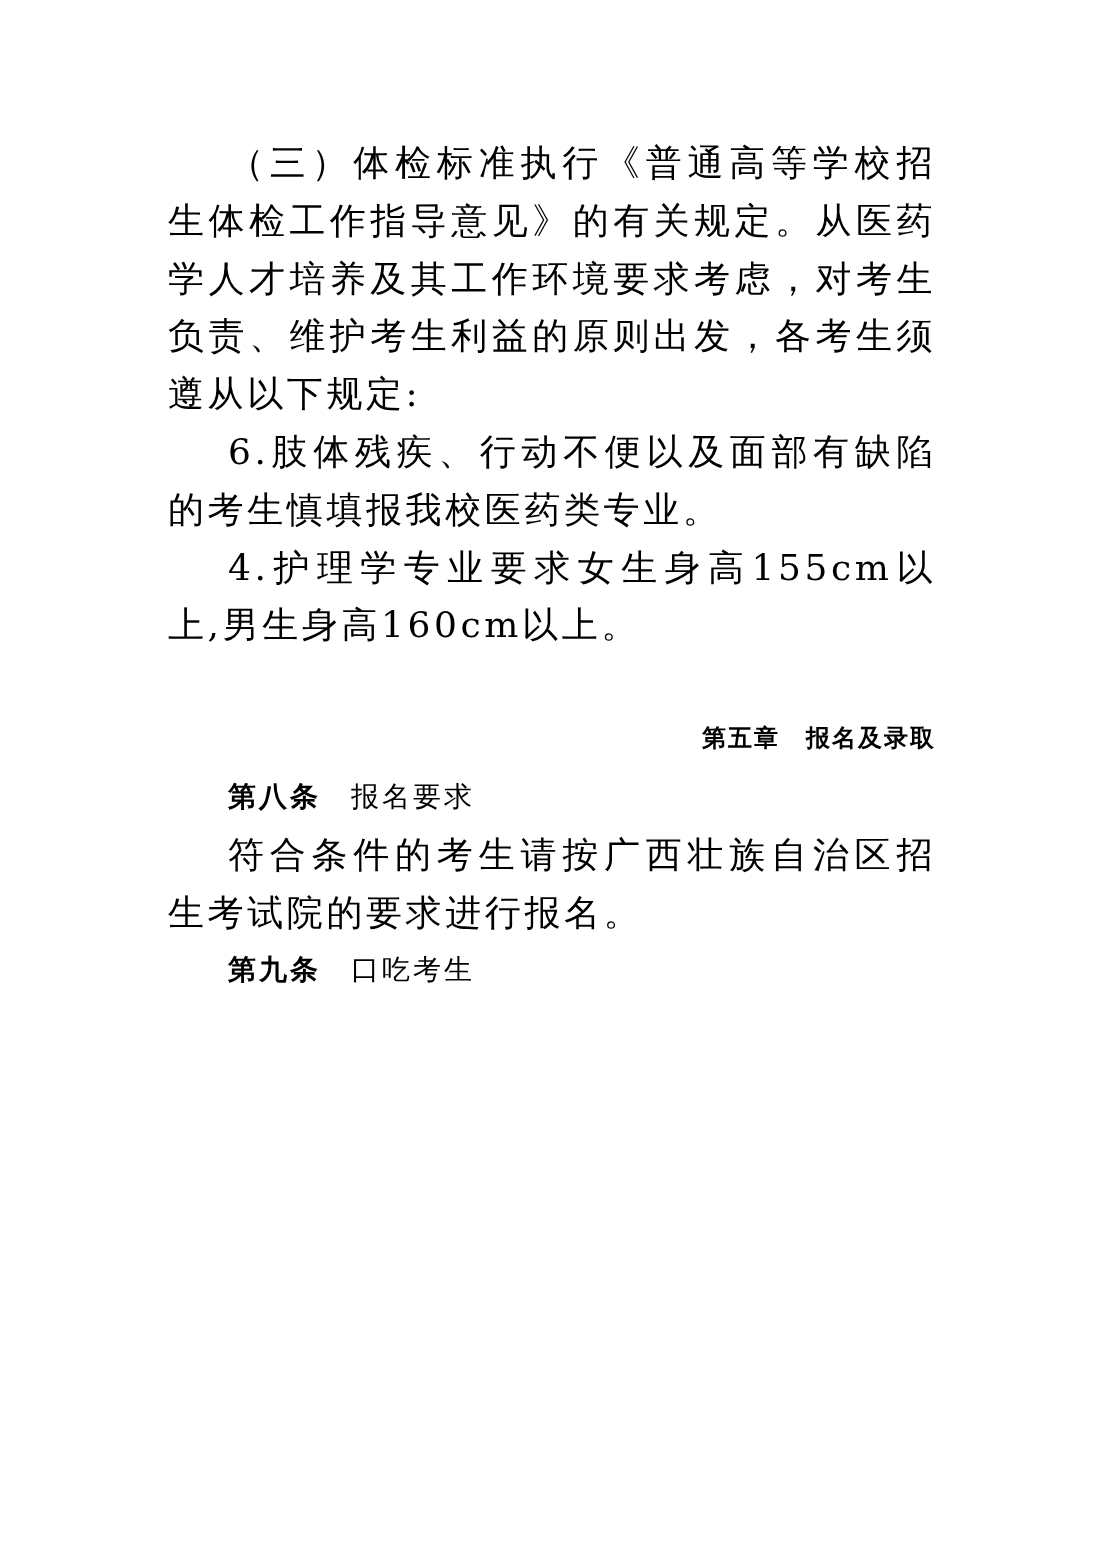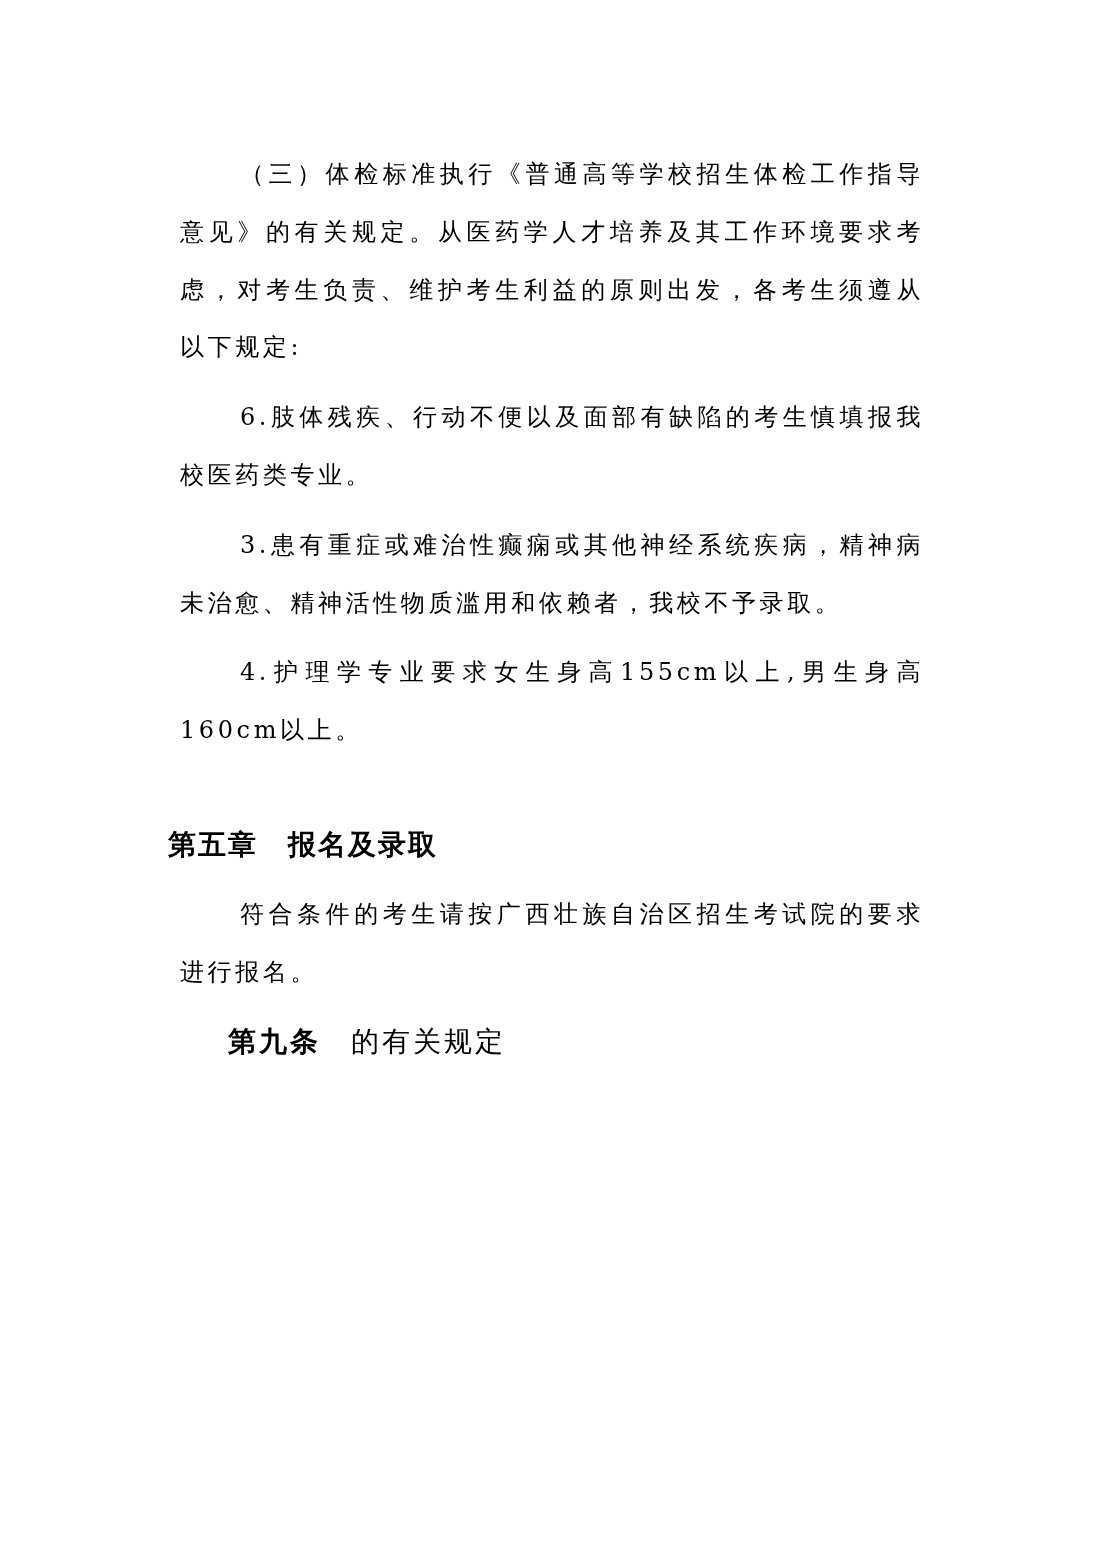--- a/index.html
+++ b/index.html
@@ -6,8 +6,8 @@
   body { width:1102px; height:1559px; position:relative; overflow:hidden;
          font-family:"DejaVu Serif","Liberation Serif",serif; color:#000; }
   .page { position:absolute; left:168px; top:134px; width:768px; }
-  .p { font-size:24px; line-height:57.8px; letter-spacing:3.6px; text-align:justify;
-       text-align-last:left; margin:12px; }
+  .p { font-size:36px; line-height:57.8px; letter-spacing:3.6px; text-align:justify;
+       text-align-last:left; margin:0; }
   .indent { text-indent:60px; }
   .chapter { font-family:"DejaVu Sans","Liberation Sans",sans-serif; font-weight:bold;
              font-size:28px; line-height:57.8px; text-align:left; margin:56px 0 0 0;

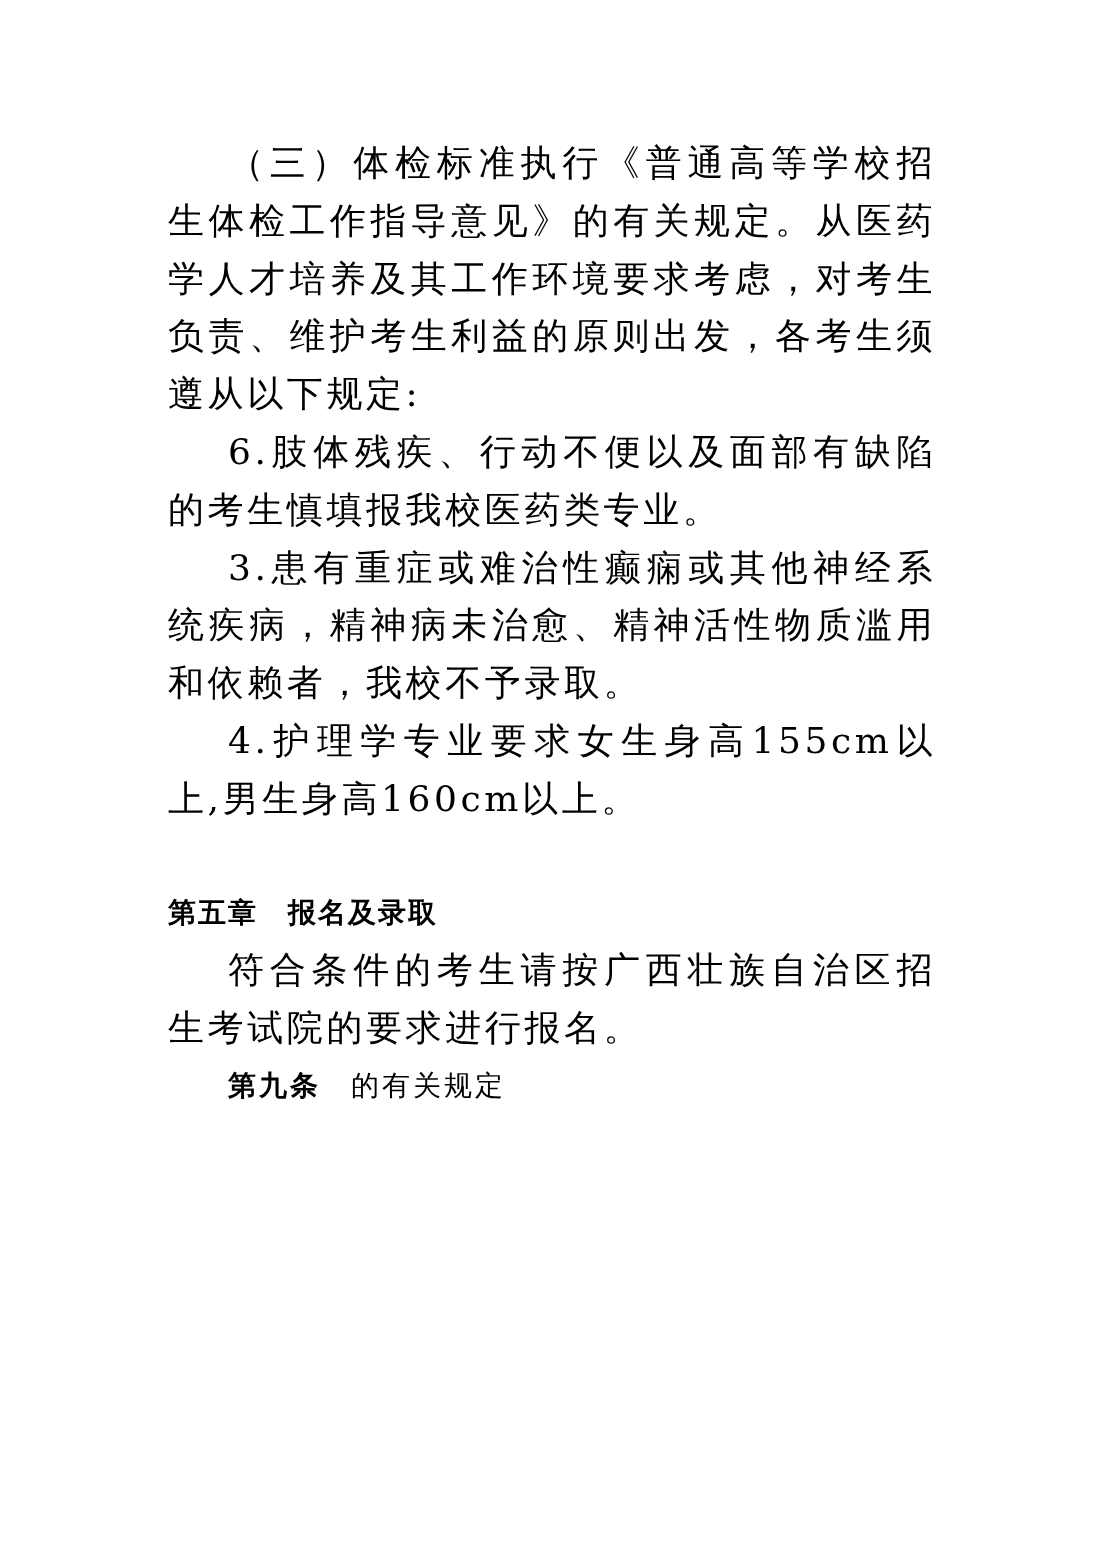--- a/index.html
+++ b/index.html
@@ -22,7 +22,6 @@
 <div class="page">
   <p class="p indent">（三）体检标准执行《普通高等学校招生体检工作指导意见》的有关规定。从医药学人才培养及其工作环境要求考虑，对考生负责、维护考生利益的原则出发，各考生须遵从以下规定:</p>
   <p class="p indent">6.肢体残疾、行动不便以及面部有缺陷的考生慎填报我校医药类专业。</p>
-  <p class="p indent">3.患有重症或难治性癫痫或其他神经系统疾病，精神病未治愈、精神活性物质滥用和依赖者，我校不予录取。</p>
   <p class="p indent">4.护理学专业要求女生身高155cm以上,男生身高160cm以上。</p>
 
   <h2 class="chapter">第五章　报名及录取</h2>

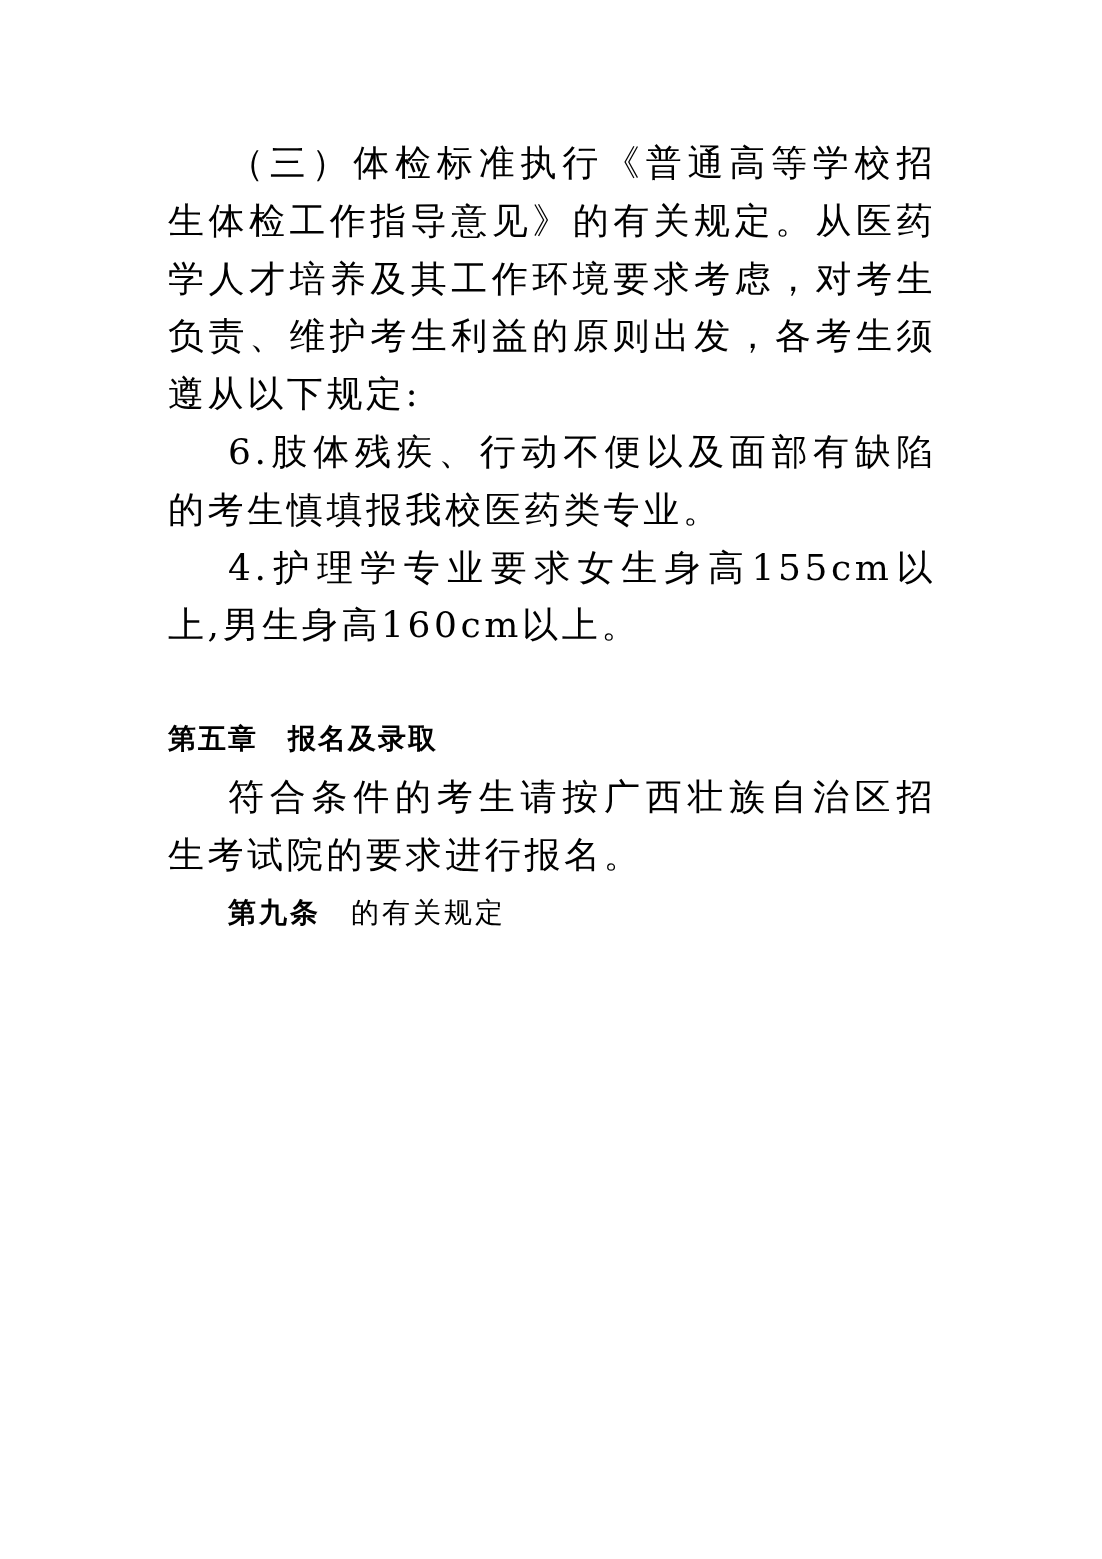--- a/index.html
+++ b/index.html
@@ -10,7 +10,7 @@
        text-align-last:left; margin:0; }
   .indent { text-indent:60px; }
   .chapter { font-family:"DejaVu Sans","Liberation Sans",sans-serif; font-weight:bold;
-             font-size:28px; line-height:57.8px; text-align:left; margin:56px 0 0 0;
+             font-size:24px; line-height:57.8px; text-align:right; margin:56px 0 0 0;
              letter-spacing:2px; white-space:pre; }
   .article { font-size:28px; line-height:57.8px; margin:0; text-indent:60px; letter-spacing:3px; }
   .article .art-num { font-family:"DejaVu Sans","Liberation Sans",sans-serif; font-weight:bold; }

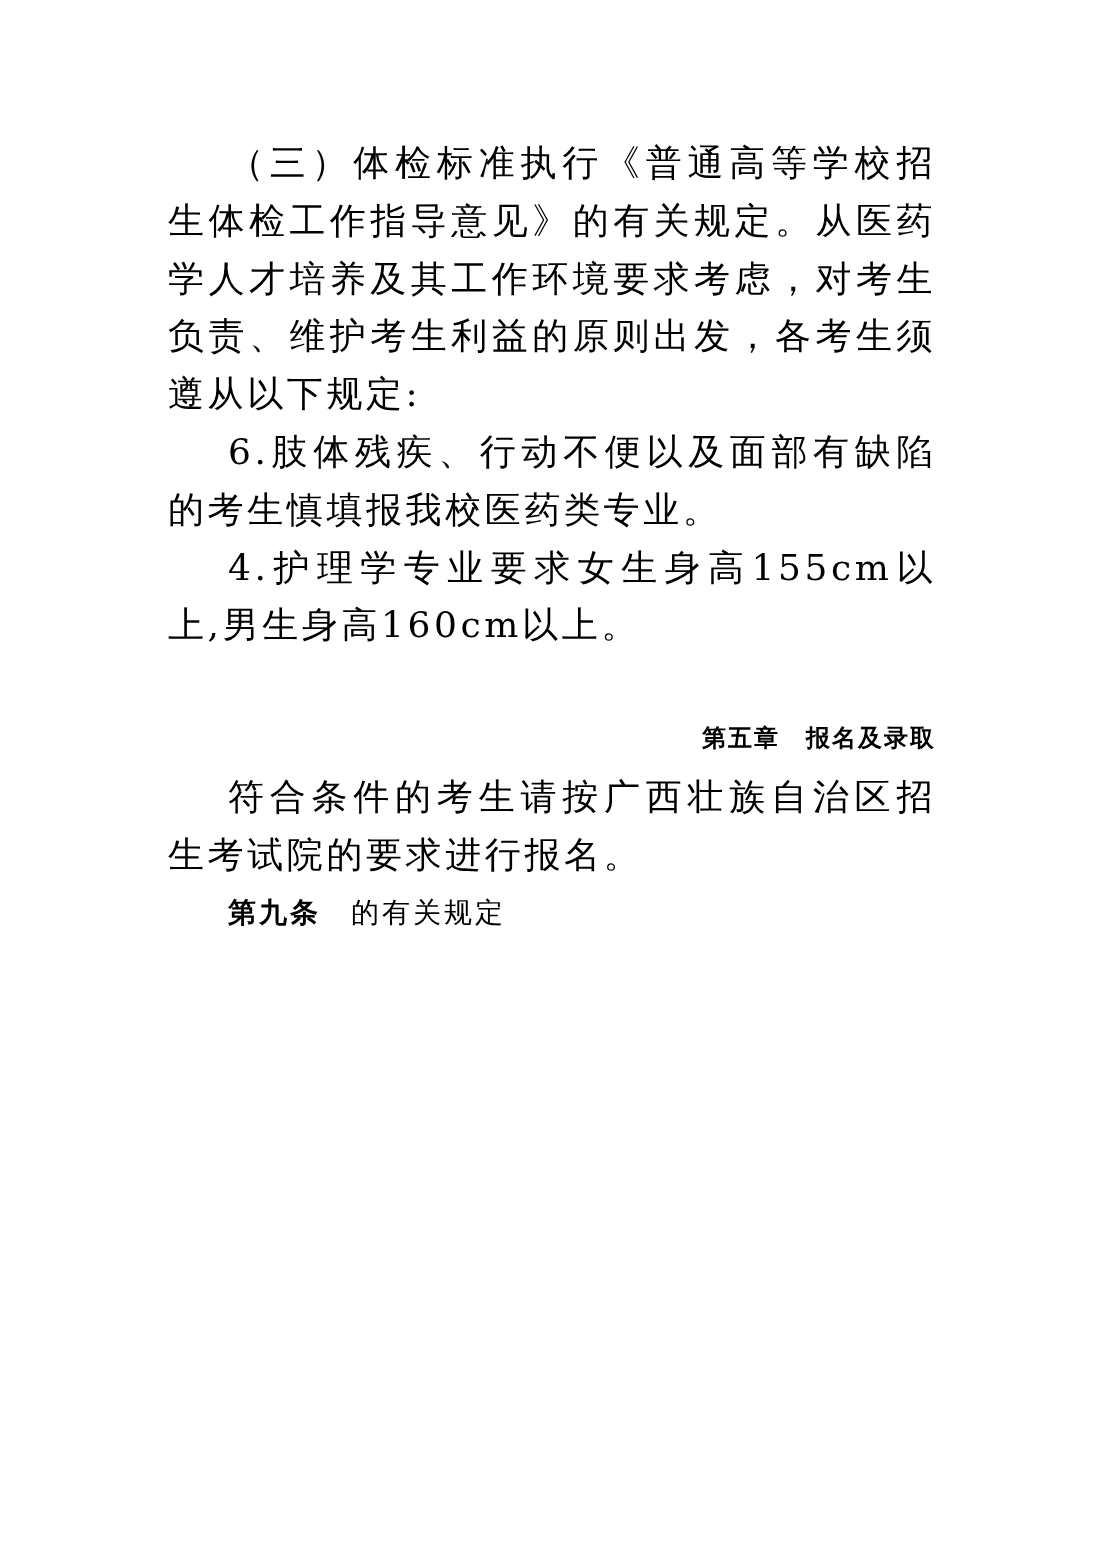--- a/index.html
+++ b/index.html
@@ -26,6 +26,7 @@
 
   <h2 class="chapter">第五章　报名及录取</h2>
 
+  <p class="article"><span class="art-num">第八条</span><span class="art-gap"></span><span>报名要求</span></p>
   <p class="p indent">符合条件的考生请按广西壮族自治区招生考试院的要求进行报名。</p>
 
   <p class="article"><span class="art-num">第九条</span><span class="art-gap"></span><span>的有关规定</span></p>

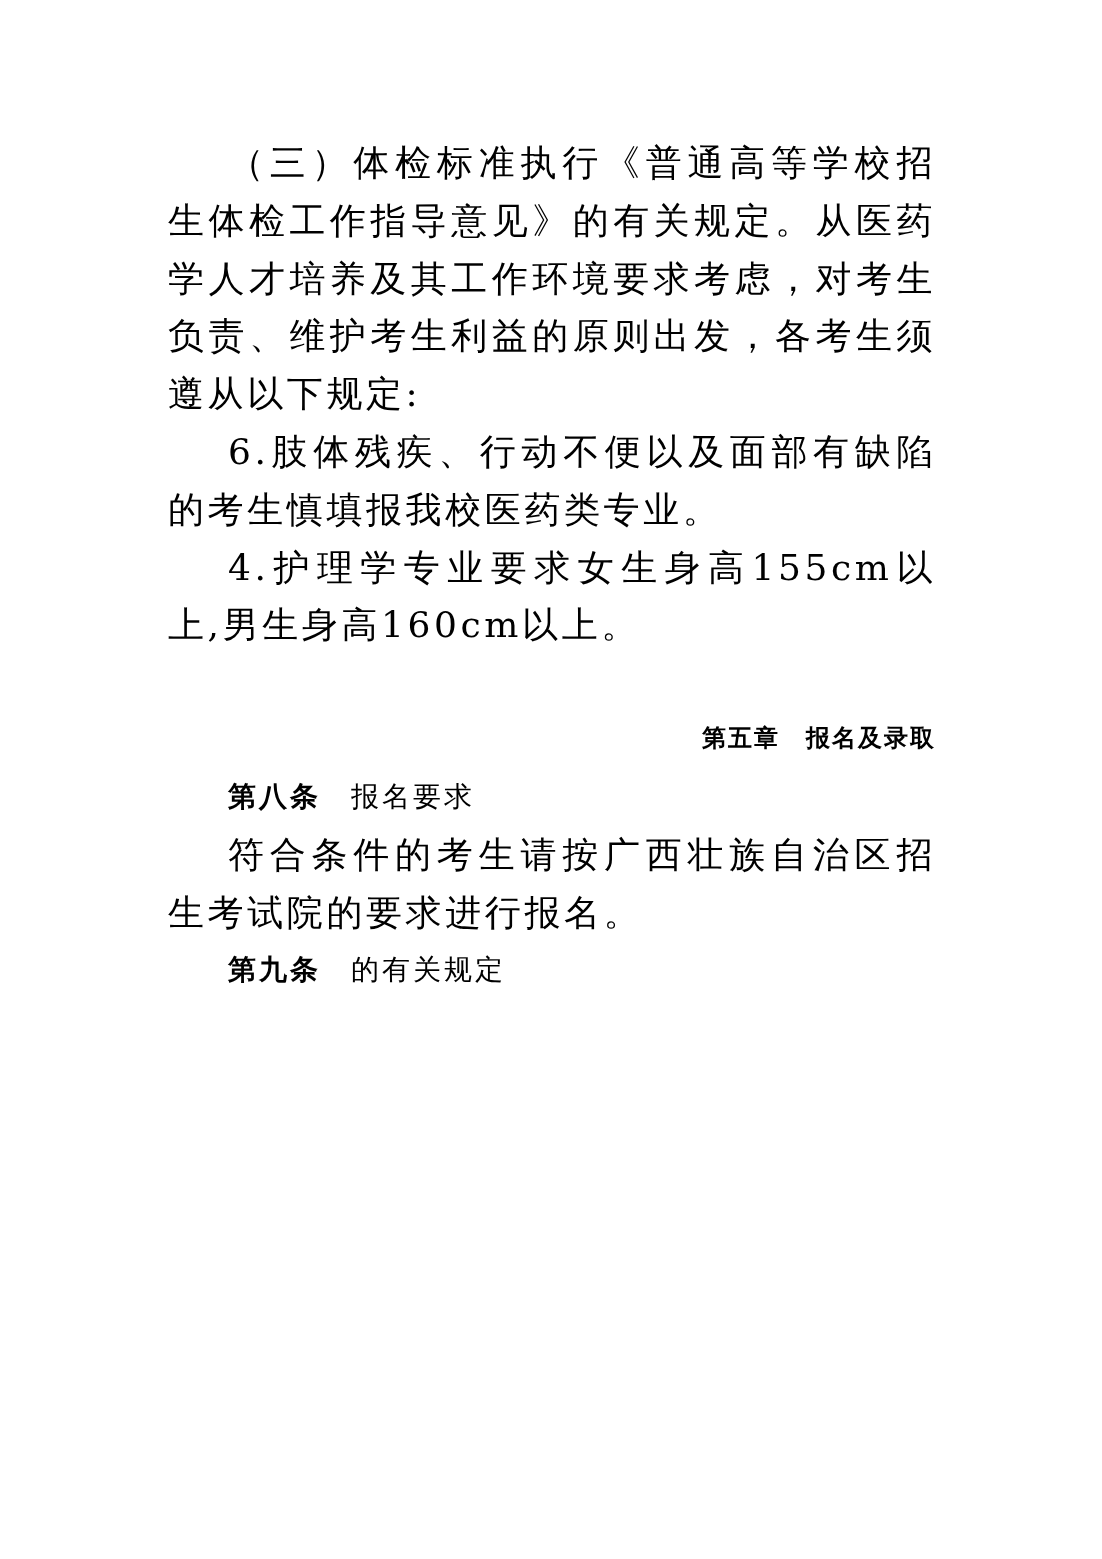--- a/index.html
+++ b/index.html
@@ -29,7 +29,7 @@
   <p class="article"><span class="art-num">第八条</span><span class="art-gap"></span><span>报名要求</span></p>
   <p class="p indent">符合条件的考生请按广西壮族自治区招生考试院的要求进行报名。</p>
 
-  <p class="article"><span class="art-num">第九条</span><span class="art-gap"></span><span>的有关规定</span></p>
+  <p class="article"><span class="art-num">第九条</span><span class="art-gap"></span><span>口吃考生</span></p>
 </div>
 
 </body></html>

